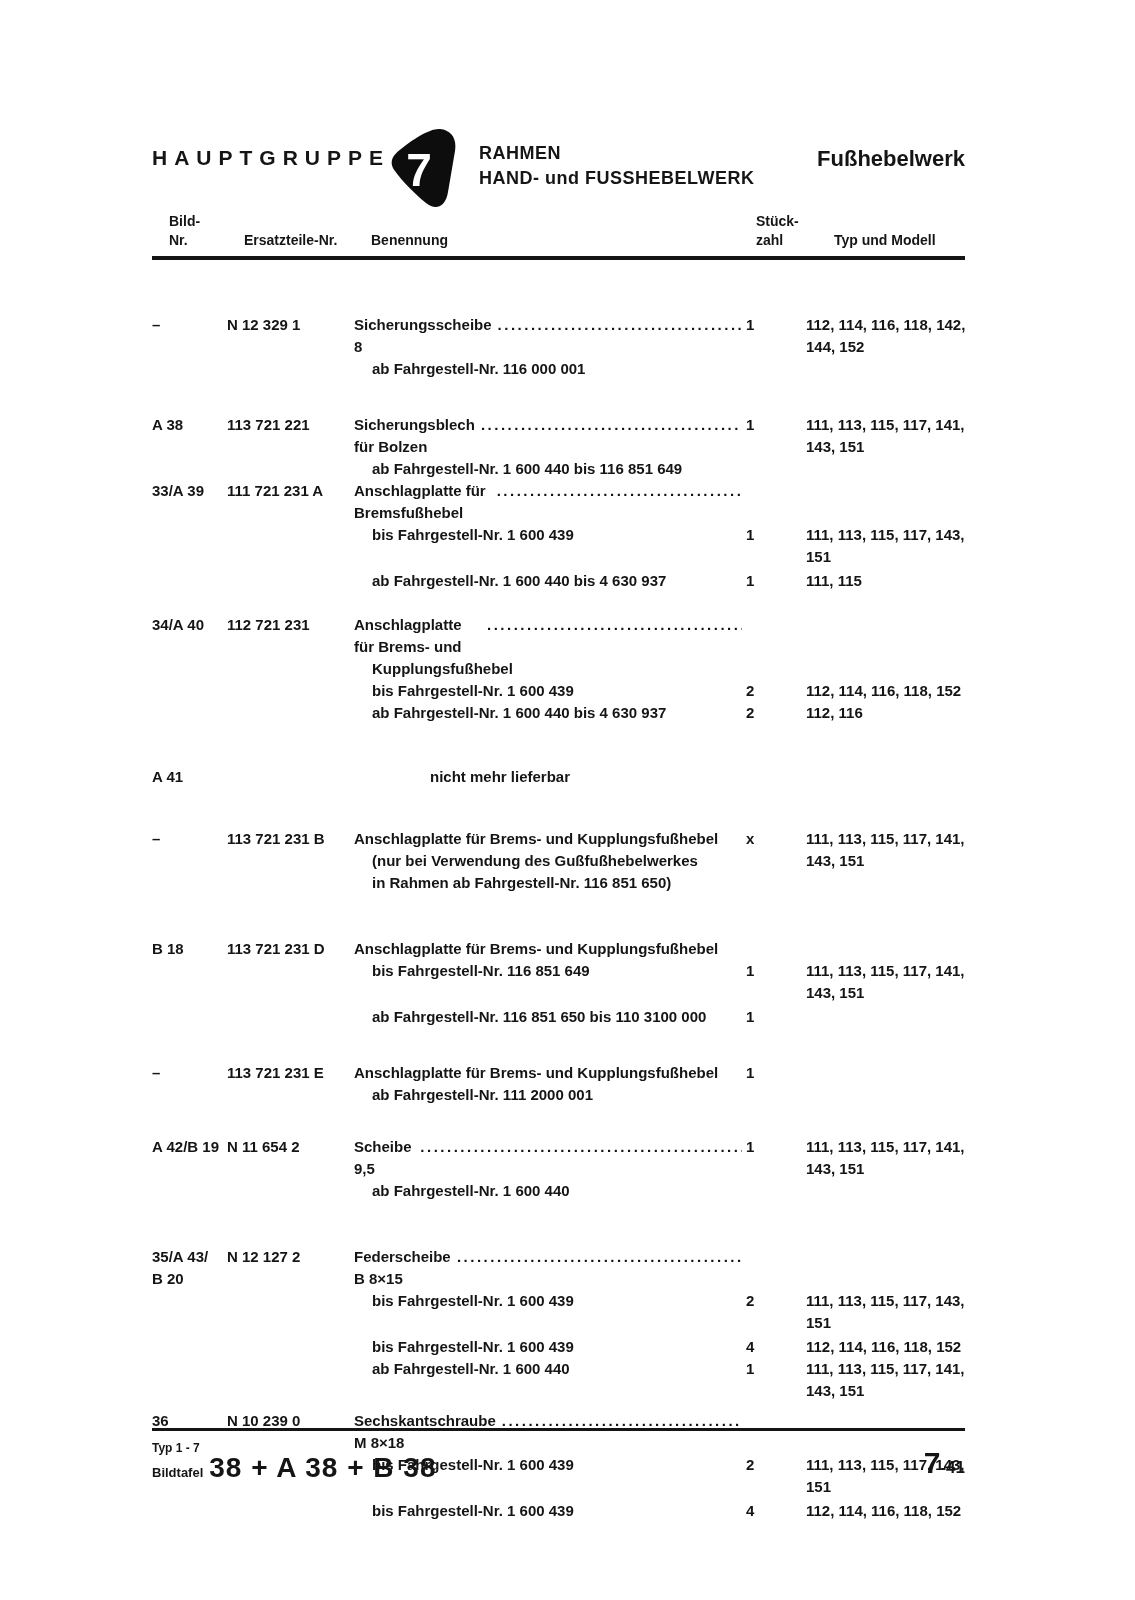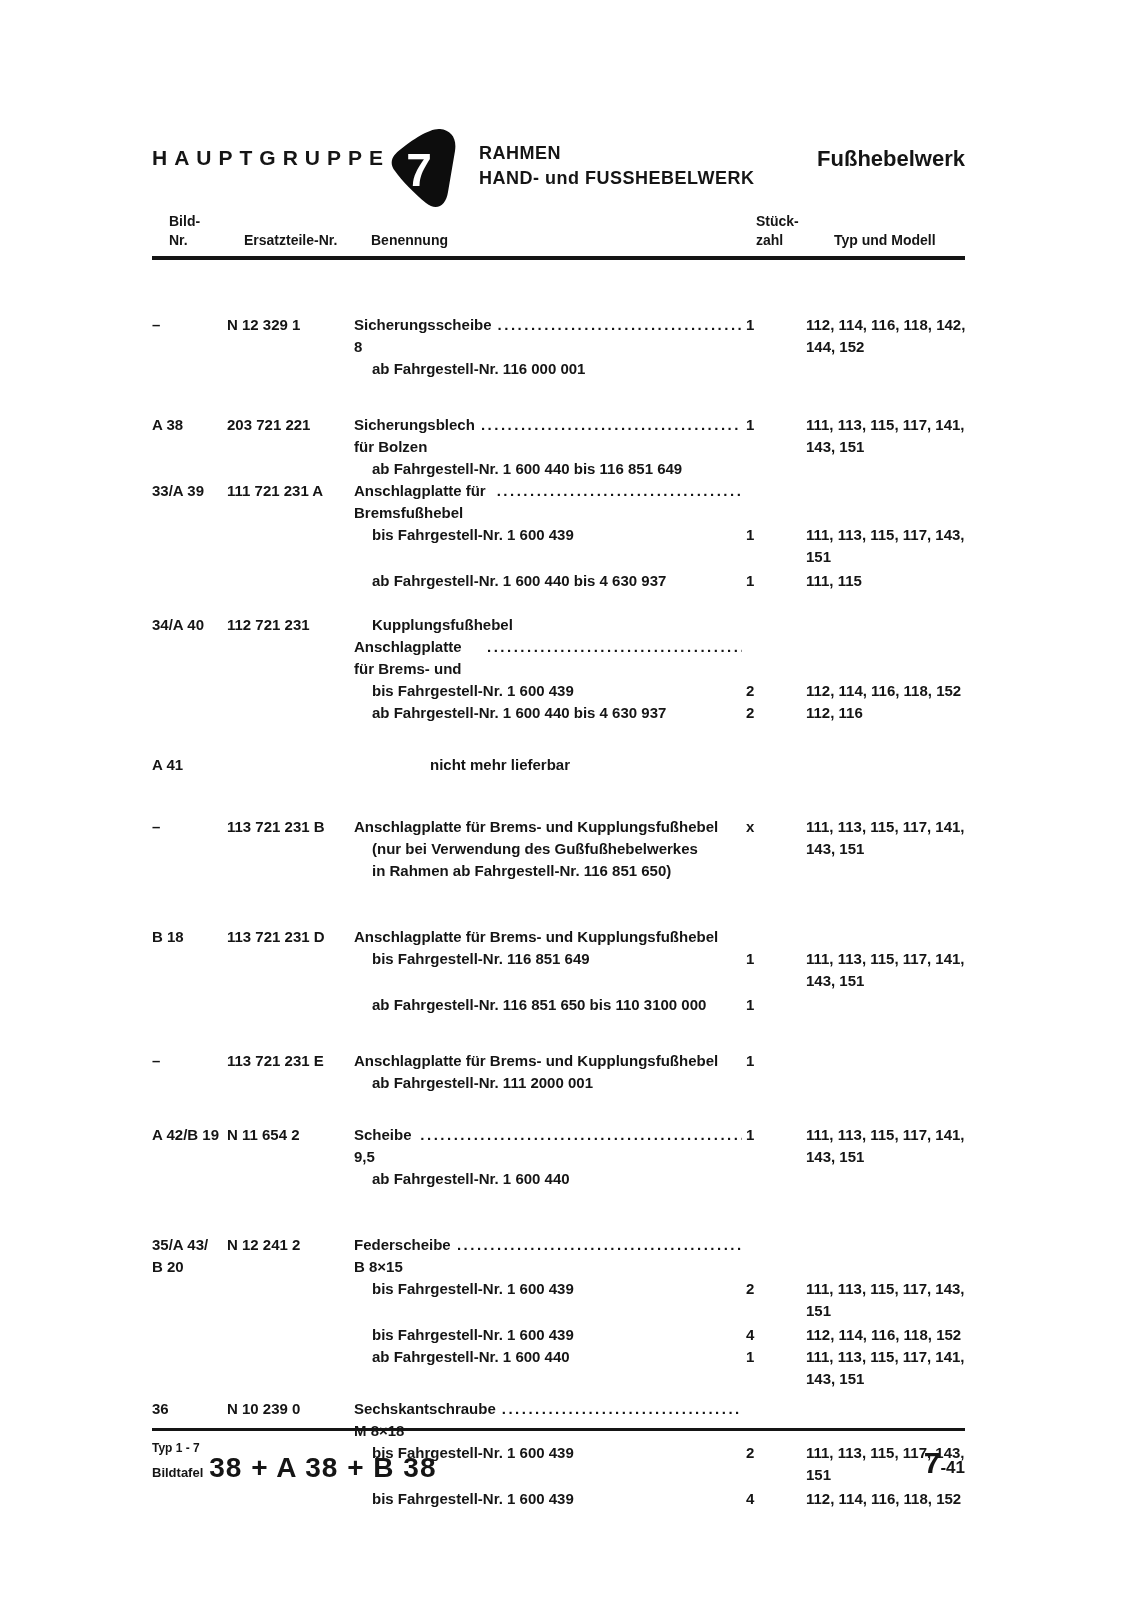--- a/index.html
+++ b/index.html
@@ -125,7 +125,7 @@
     </div>
     <div class="row">
       <div class="bild">A 38</div>
-      <div class="part">203 721 221</div>
+      <div class="part">113 721 221</div>
       <div class="lines">
         <div class="line">
           <div class="text-wrap">

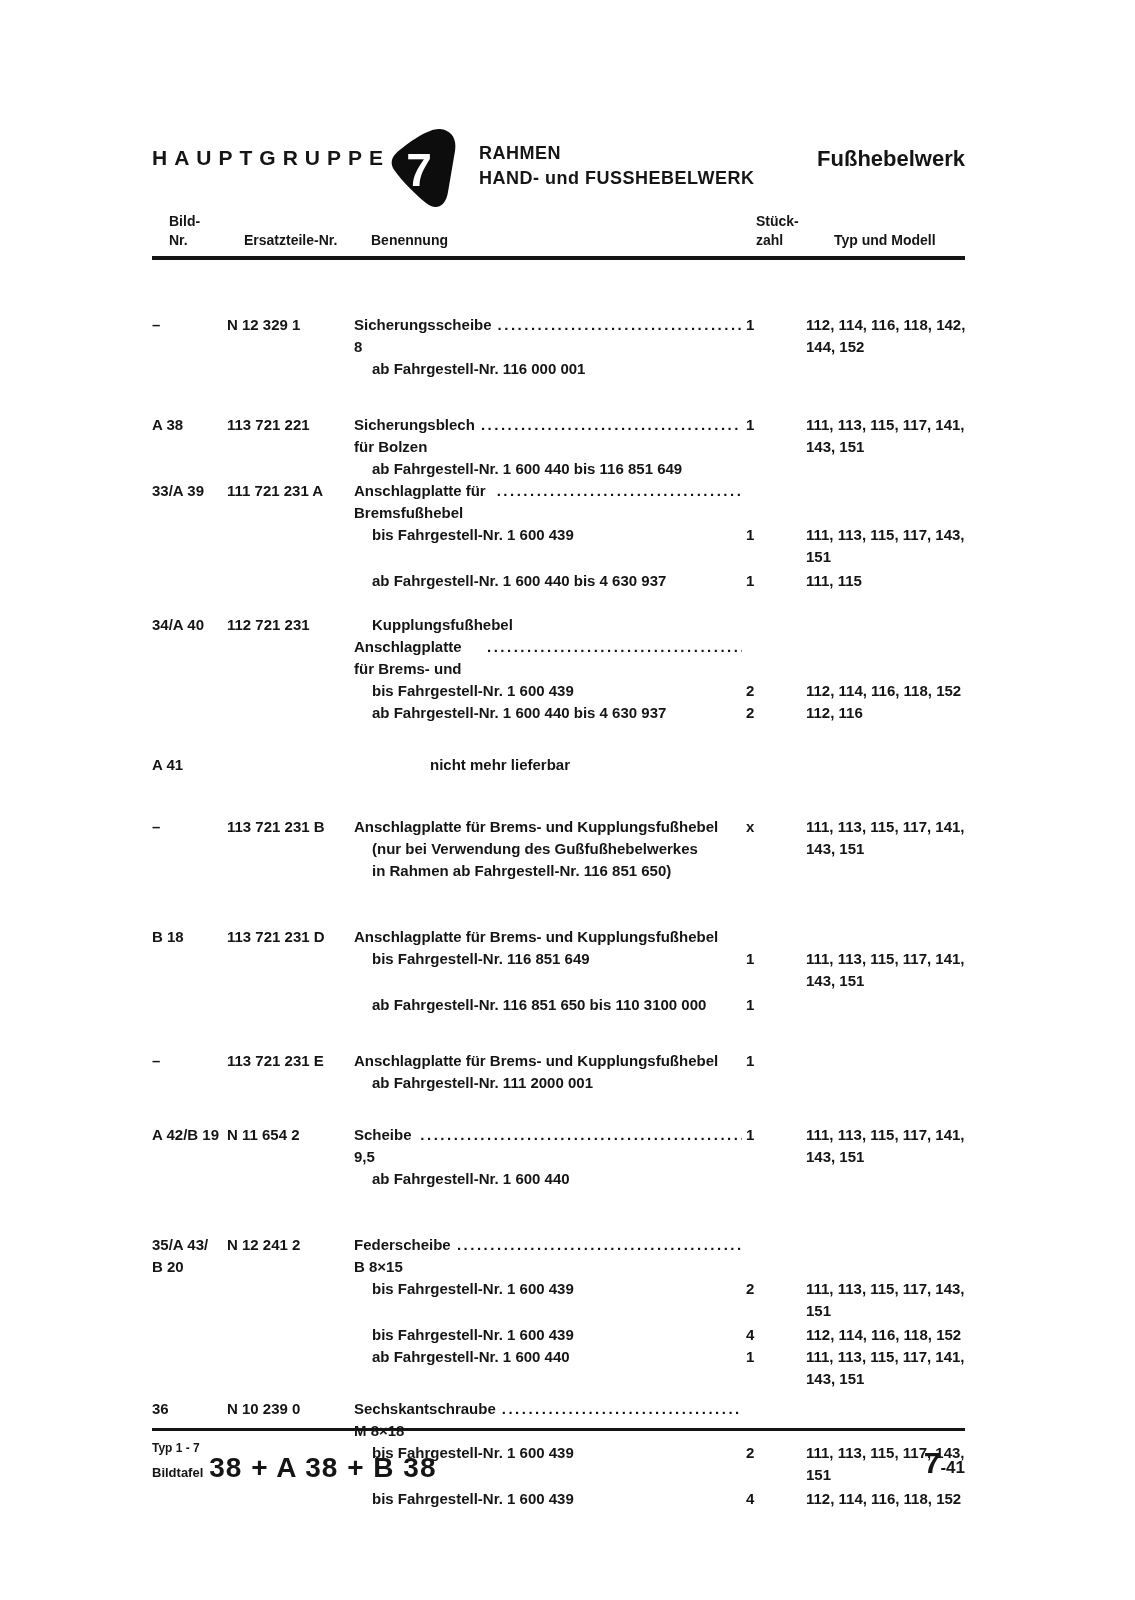--- a/index.html
+++ b/index.html
@@ -176,13 +176,13 @@
       <div class="lines">
         <div class="line">
           <div class="text-wrap">
+            <div class="text">Anschlagplatte für Brems- und</div>
+            <div class="dots"></div>
+          </div>
+        </div>
+        <div class="line">
+          <div class="text-wrap">
             <div class="text indent">Kupplungsfußhebel</div>
-          </div>
-        </div>
-        <div class="line">
-          <div class="text-wrap">
-            <div class="text">Anschlagplatte für Brems- und</div>
-            <div class="dots"></div>
           </div>
         </div>
         <div class="line">

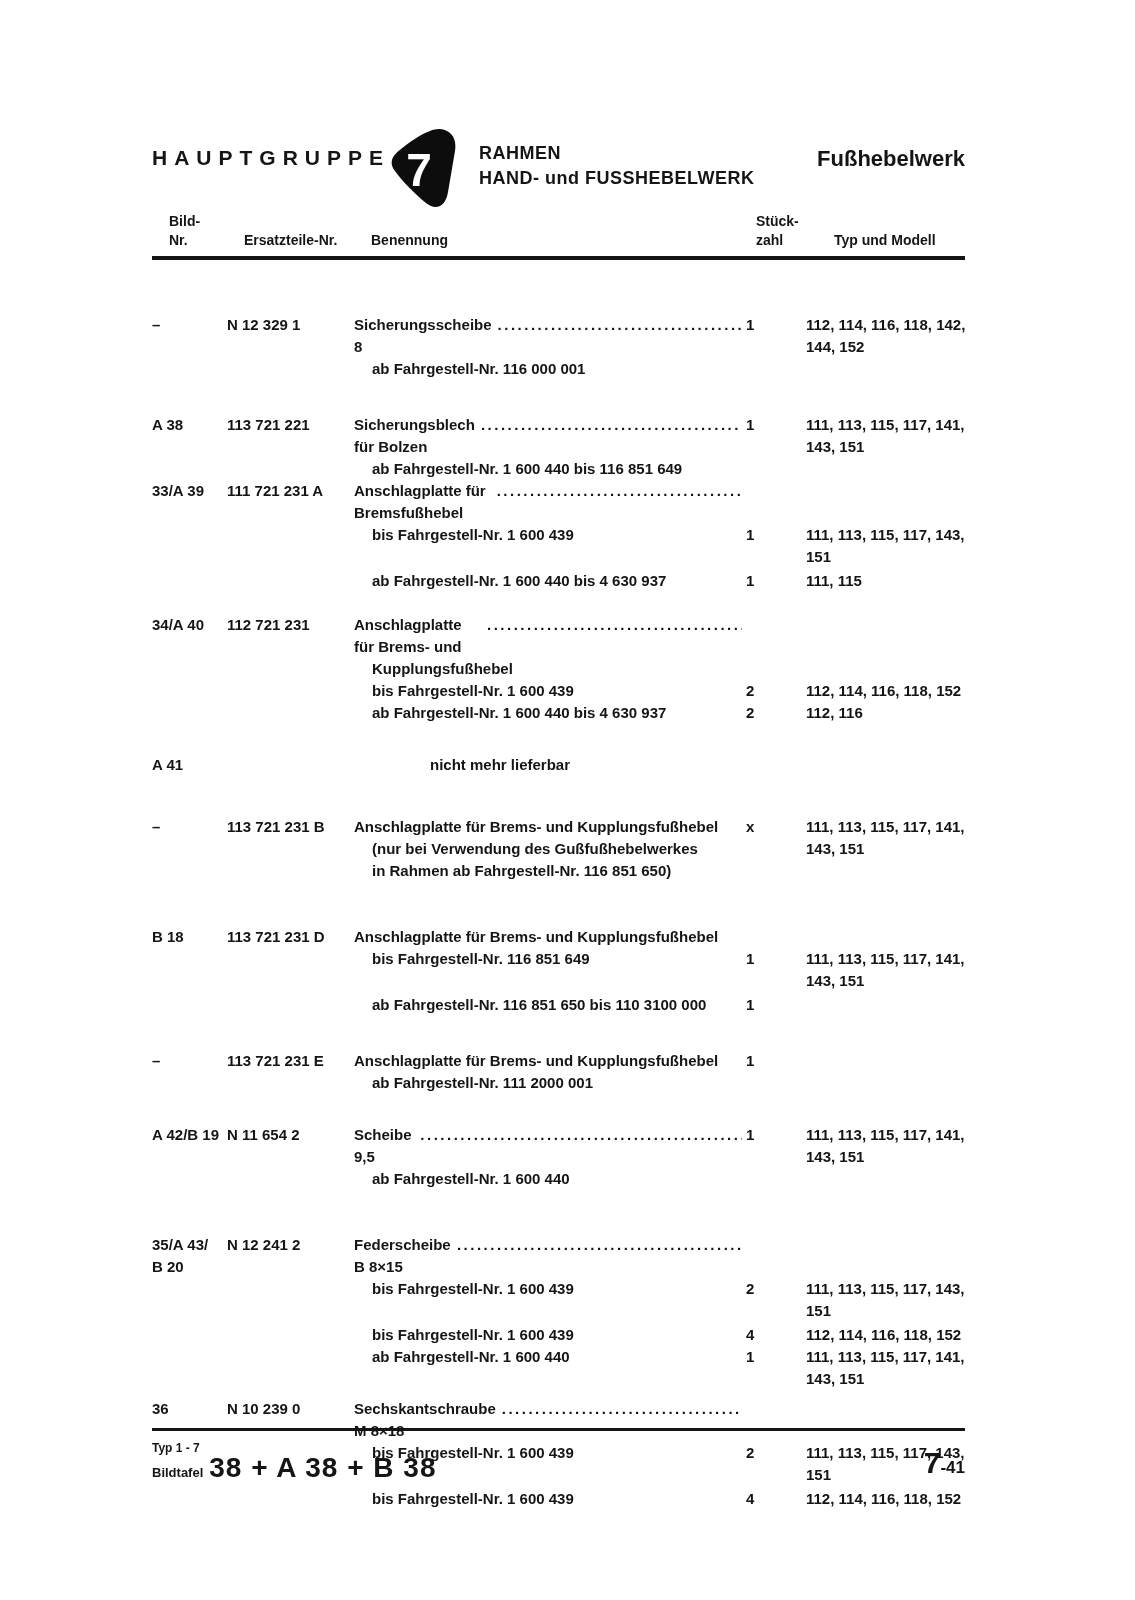--- a/index.html
+++ b/index.html
@@ -37,7 +37,7 @@
   .row:nth-child(2){ margin-top:34px; }
   .row:nth-child(3){ }
   .row:nth-child(4){ margin-top:22px; }
-  .row:nth-child(5){ margin-top:30px;gap:38px; }
+  .row:nth-child(5){ margin-top:42px;gap:38px; }
   .row:nth-child(6){ margin-top:40px; }
   .row:nth-child(7){ margin-top:44px; }
   .row:nth-child(8){ margin-top:34px; }

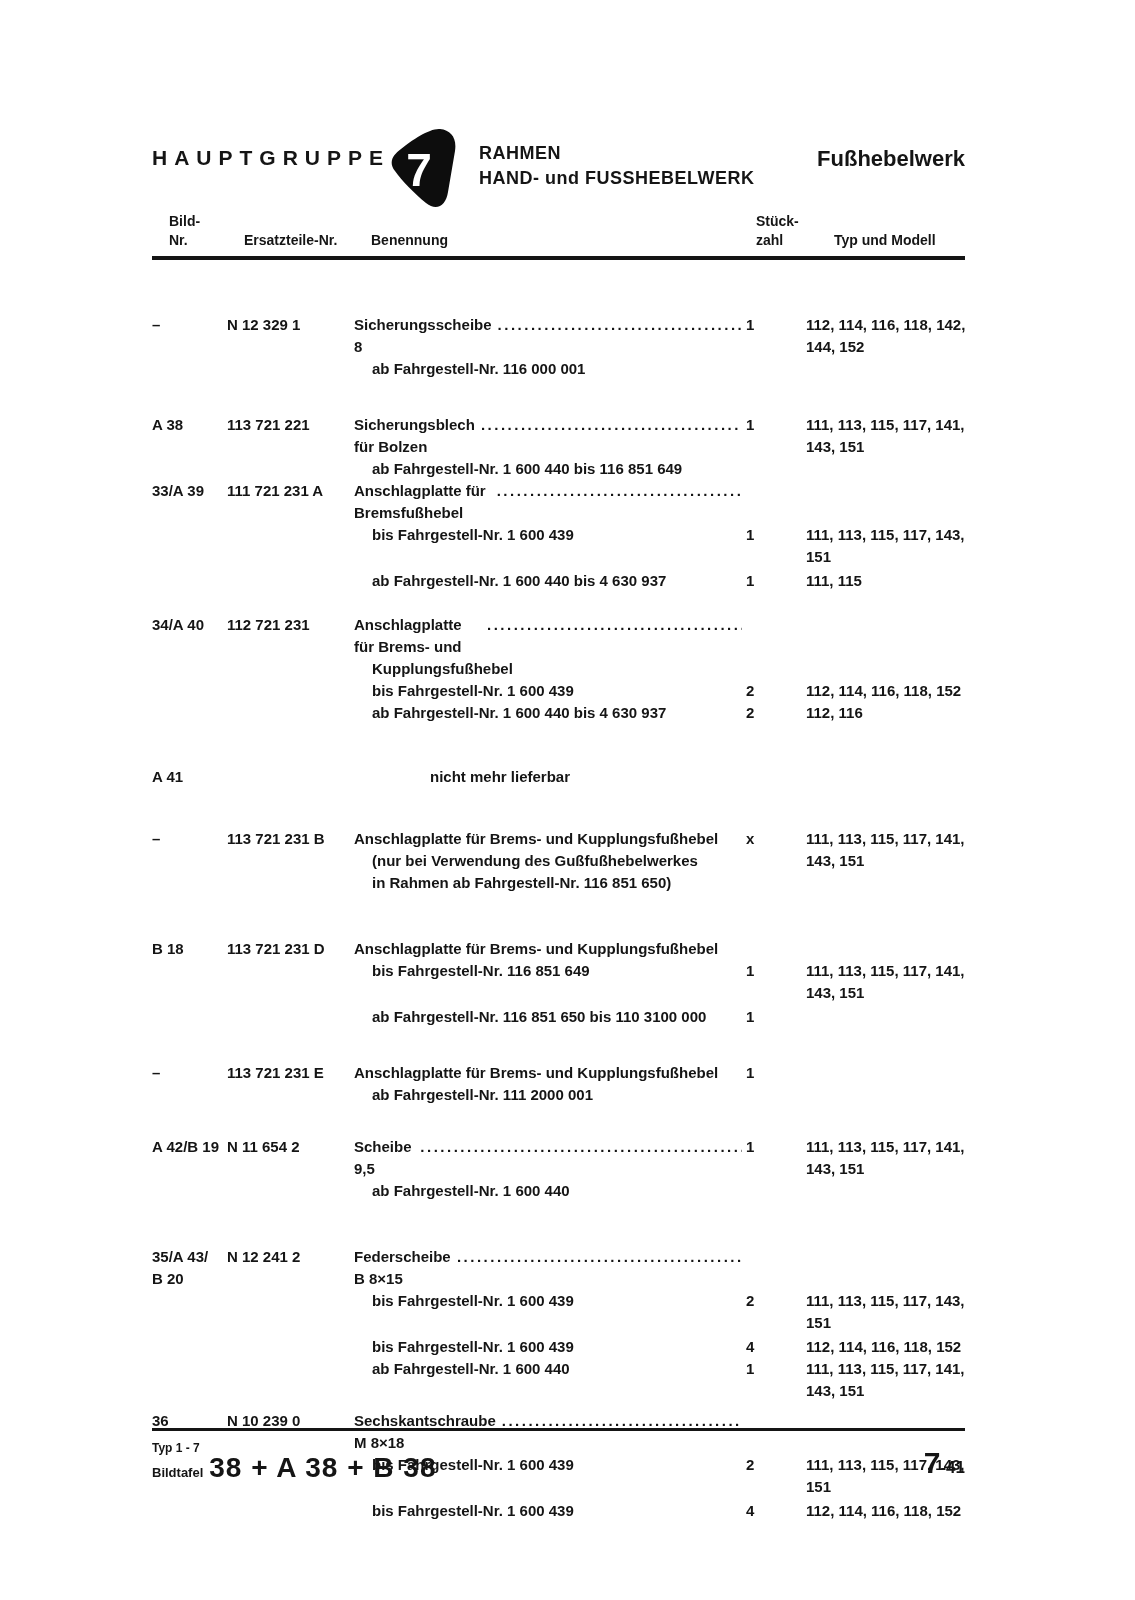--- a/index.html
+++ b/index.html
@@ -301,7 +301,7 @@
     <div class="row">
       <div class="bild">35/A 43/
 B 20</div>
-      <div class="part">N 12 241 2</div>
+      <div class="part">N 12 127 2</div>
       <div class="lines">
         <div class="line">
           <div class="text-wrap">

